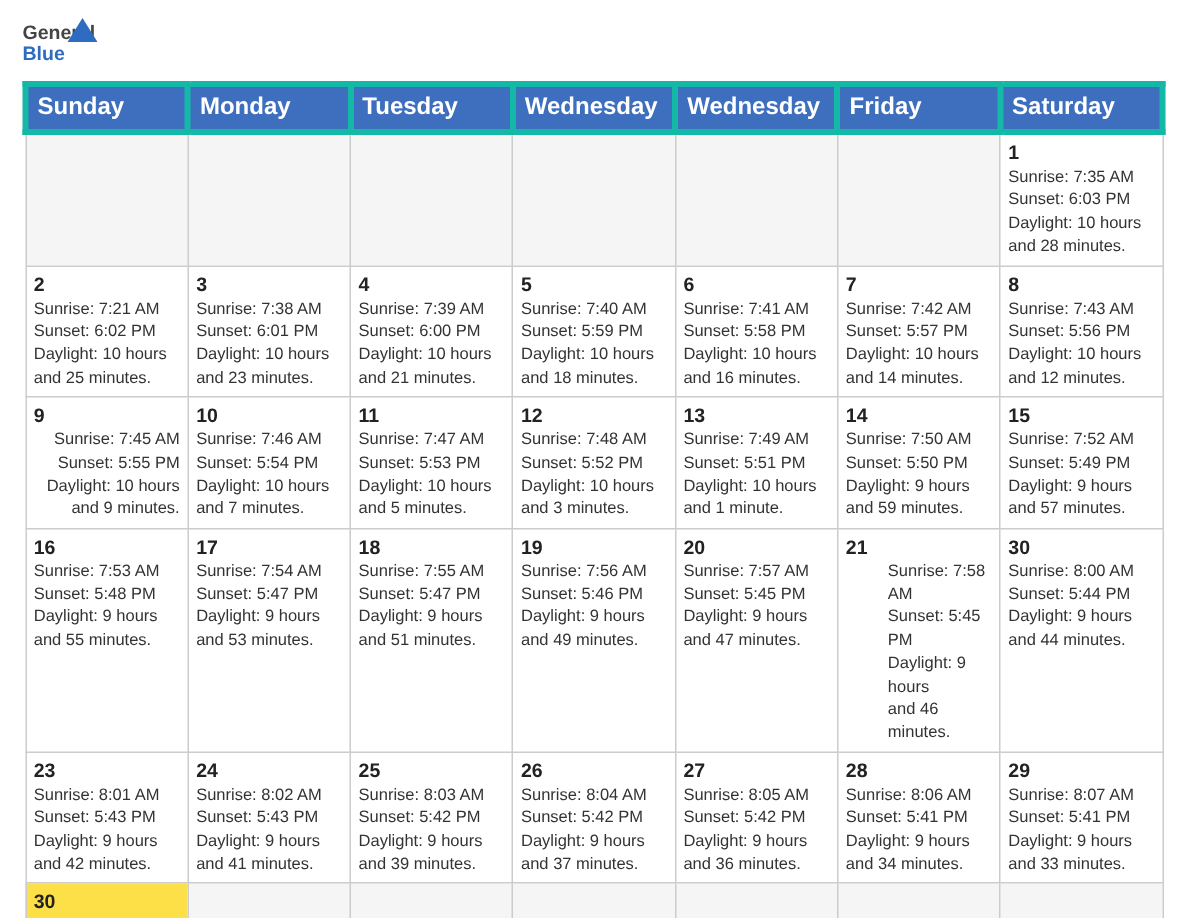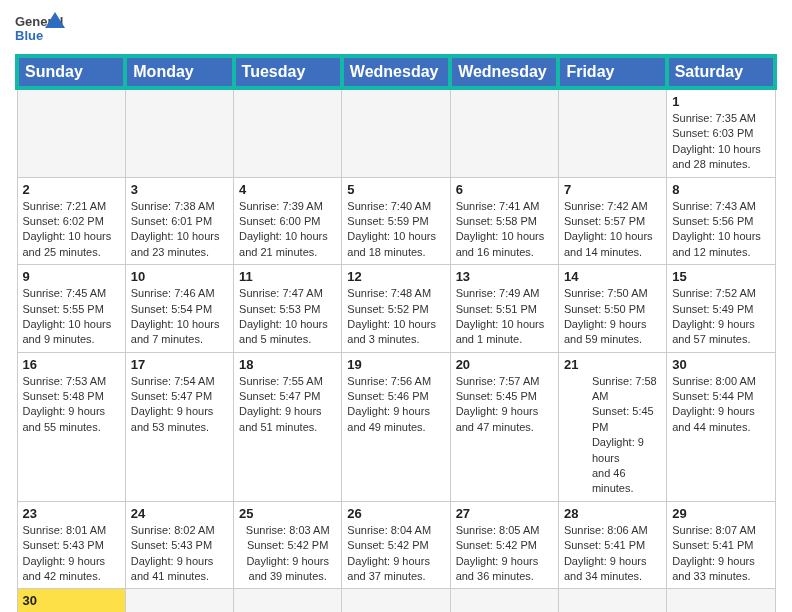--- a/index.html
+++ b/index.html
@@ -182,7 +182,7 @@
         <tr>
           <td>
             <span class="day-number">9</span>
-            <div class="day-info" style="white-space: pre-line;">Sunrise: 7:45 AM
+            <div class="day-info" style="white-space: pre-line; text-align: right;">Sunrise: 7:45 AM
 Sunset: 5:55 PM
 Daylight: 10 hours
 and 9 minutes.</div>

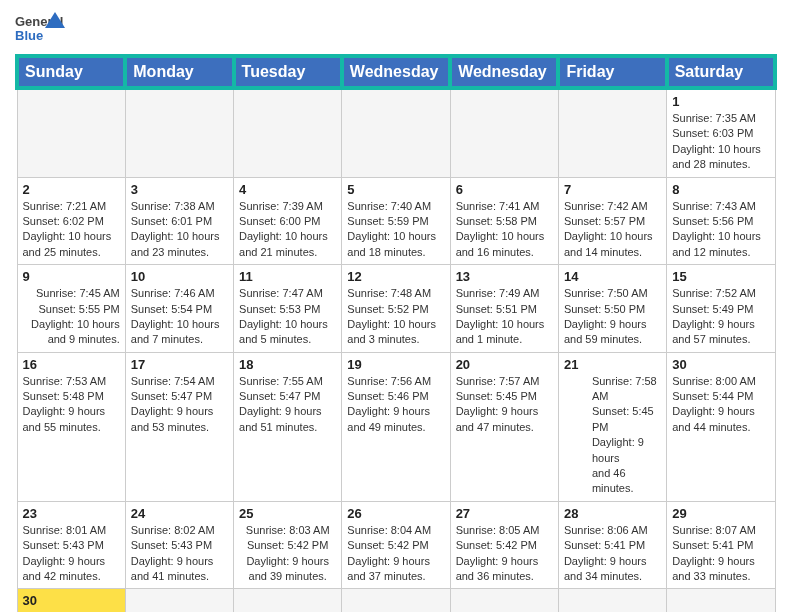--- a/index.html
+++ b/index.html
@@ -298,7 +298,7 @@
           </td>
           <td>
             <span class="day-number">25</span>
-            <div class="day-info" style="white-space: pre-line; text-align: center;">Sunrise: 8:03 AM
+            <div class="day-info" style="white-space: pre-line;">Sunrise: 8:03 AM
 Sunset: 5:42 PM
 Daylight: 9 hours
 and 39 minutes.</div>

